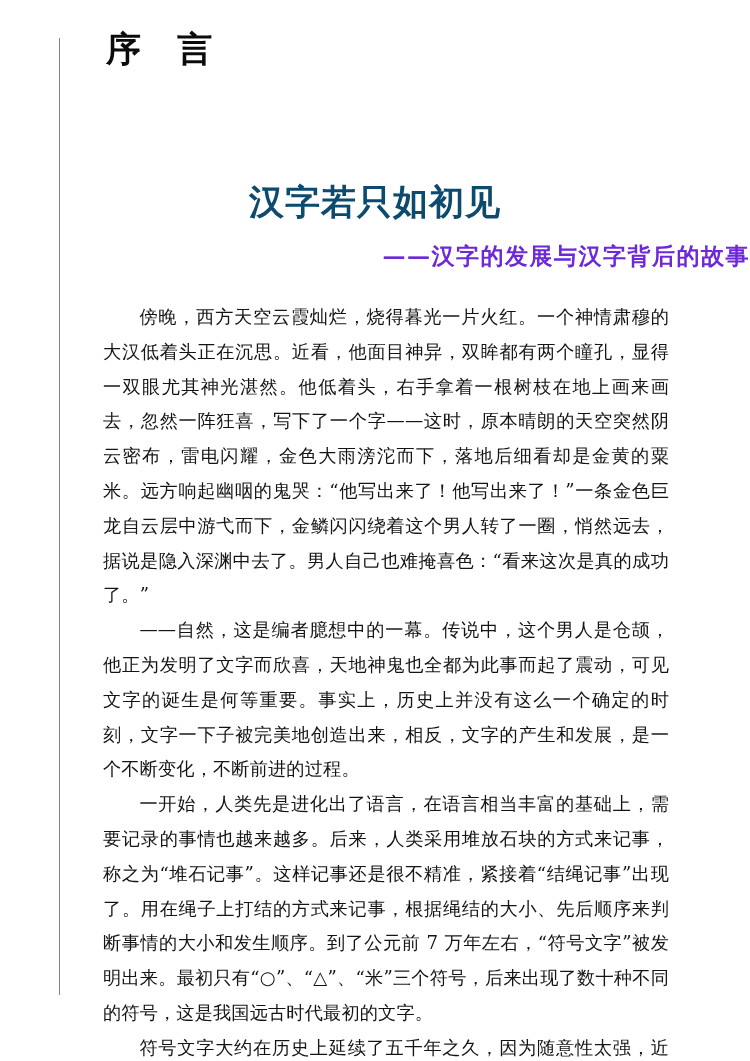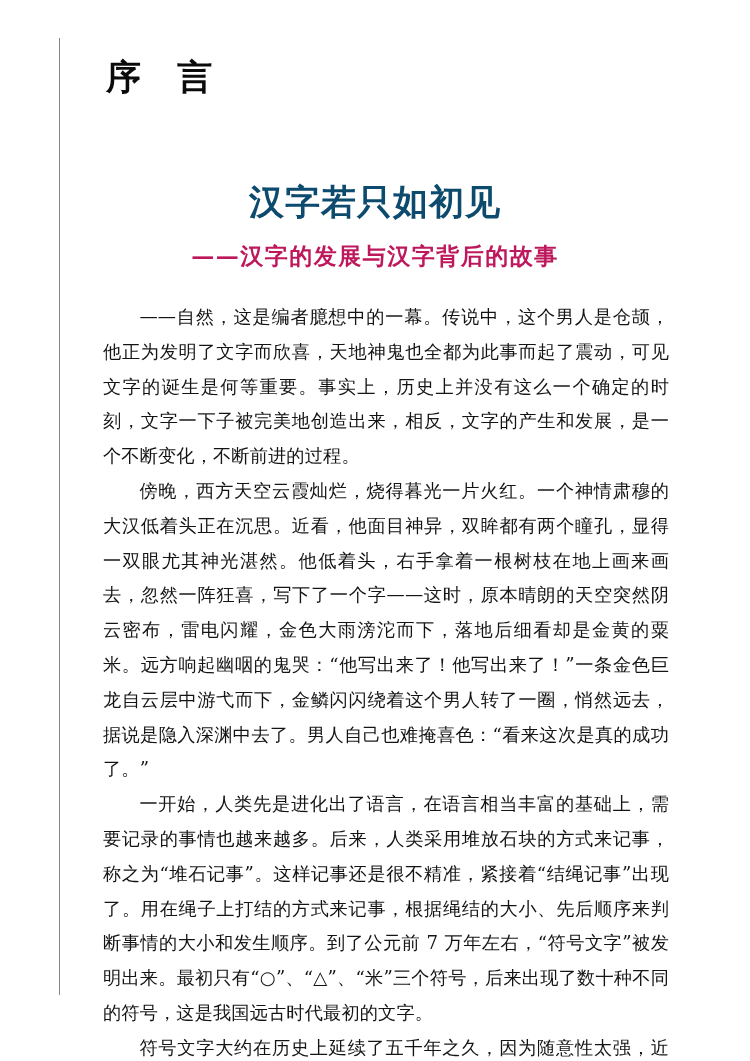--- a/index.html
+++ b/index.html
@@ -32,7 +32,7 @@
   .section-header {
     position: absolute;
     left: 106px;
-    top: 56px;
+    top: 28px;
     font-family: "DejaVu Serif", "Liberation Serif", serif;
     font-weight: bold;
     font-size: 35px;

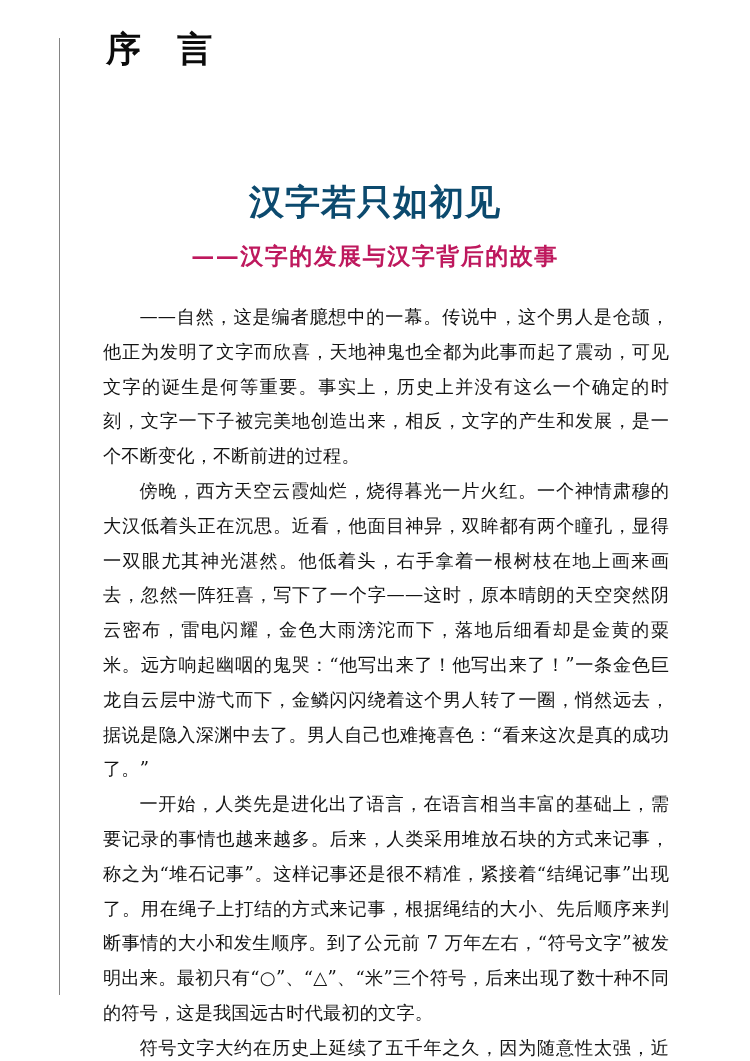--- a/index.html
+++ b/index.html
@@ -62,13 +62,13 @@
     left: 0;
     right: 0;
     top: 221px;
-    text-align: center;
+    text-align: right;
     font-family: "DejaVu Serif", "Liberation Serif", serif;
     font-weight: bold;
     font-size: 23px;
     line-height: 32px;
     letter-spacing: 1.5px;
-    color: #be185d;
+    color: #6d28d9;
   }
 
   

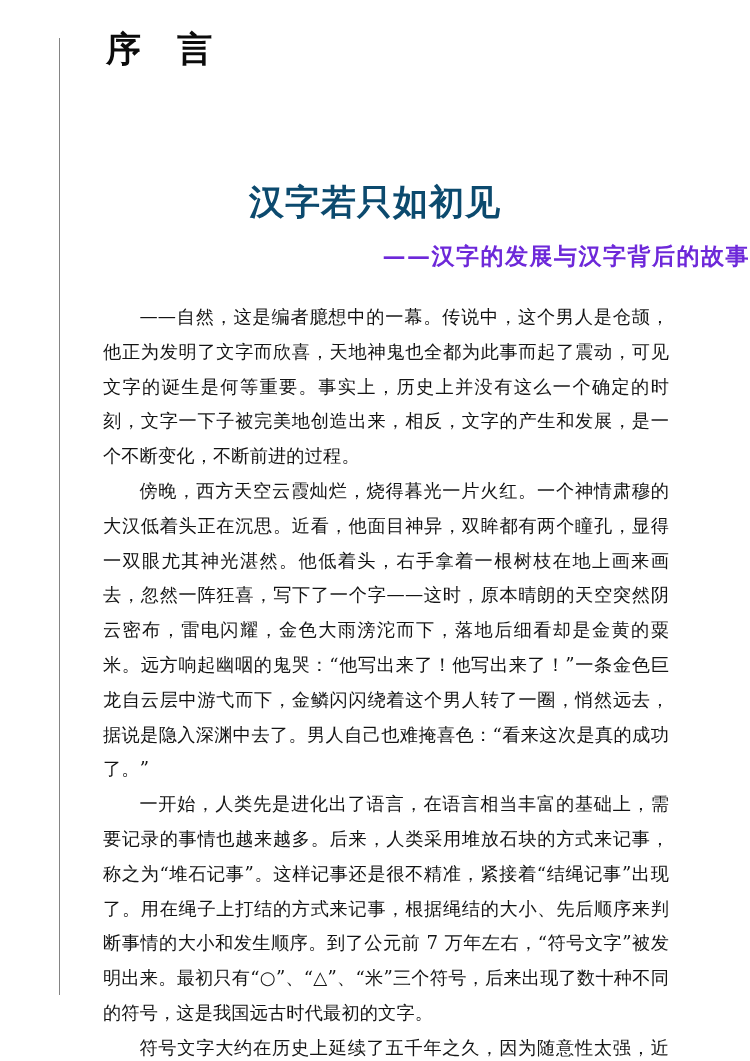--- a/index.html
+++ b/index.html
@@ -121,8 +121,8 @@
   <h2 class="doc-subtitle">——汉字的发展与汉字背后的故事</h2>
 
   <div class="body-copy">
+    <p>傍晚，西方天空云霞灿烂，烧得暮光一片火红。一个神情肃穆的大汉低着头正在沉思。近看，他面目神异，双眸都有两个瞳孔，显得一双眼尤其神光湛然。他低着头，右手拿着一根树枝在地上画来画去，忽然一阵狂喜，写下了一个字——这时，原本晴朗的天空突然阴云密布，雷电闪耀，金色大雨滂沱而下，落地后细看却是金黄的粟米。远方响起幽咽的鬼哭：“他写出来了！他写出来了！”一条金色巨龙自云层中游弋而下，金鳞闪闪绕着这个男人转了一圈，悄然远去，据说是隐入深渊中去了。男人自己也难掩喜色：“看来这次是真的成功了。”</p>
     <p>——自然，这是编者臆想中的一幕。传说中，这个男人是仓颉，他正为发明了文字而欣喜，天地神鬼也全都为此事而起了震动，可见文字的诞生是何等重要。事实上，历史上并没有这么一个确定的时刻，文字一下子被完美地创造出来，相反，文字的产生和发展，是一个不断变化，不断前进的过程。</p>
-    <p>傍晚，西方天空云霞灿烂，烧得暮光一片火红。一个神情肃穆的大汉低着头正在沉思。近看，他面目神异，双眸都有两个瞳孔，显得一双眼尤其神光湛然。他低着头，右手拿着一根树枝在地上画来画去，忽然一阵狂喜，写下了一个字——这时，原本晴朗的天空突然阴云密布，雷电闪耀，金色大雨滂沱而下，落地后细看却是金黄的粟米。远方响起幽咽的鬼哭：“他写出来了！他写出来了！”一条金色巨龙自云层中游弋而下，金鳞闪闪绕着这个男人转了一圈，悄然远去，据说是隐入深渊中去了。男人自己也难掩喜色：“看来这次是真的成功了。”</p>
     <p>一开始，人类先是进化出了语言，在语言相当丰富的基础上，需要记录的事情也越来越多。后来，人类采用堆放石块的方式来记事，称之为“堆石记事”。这样记事还是很不精准，紧接着“结绳记事”出现了。用在绳子上打结的方式来记事，根据绳结的大小、先后顺序来判断事情的大小和发生顺序。到了公元前 7 万年左右，“符号文字”被发明出来。最初只有“○”、“△”、“米”三个符号，后来出现了数十种不同的符号，这是我国远古时代最初的文字。</p>
     <p>符号文字大约在历史上延续了五千年之久，因为随意性太强，近乎密码，所以很难流传。于是，图画文字出现了。所谓图画文字也就是画个山来代表“山”字，画个弯月来代表“月”字，这样识别度很高，也有利于传播。图画文字大多转化为后来的象形文字。真正的文字自此出现。自此之后，中国人的历史开始被记录下来，光辉灿烂的中华文明纪元正式开始。</p>
   </div>

